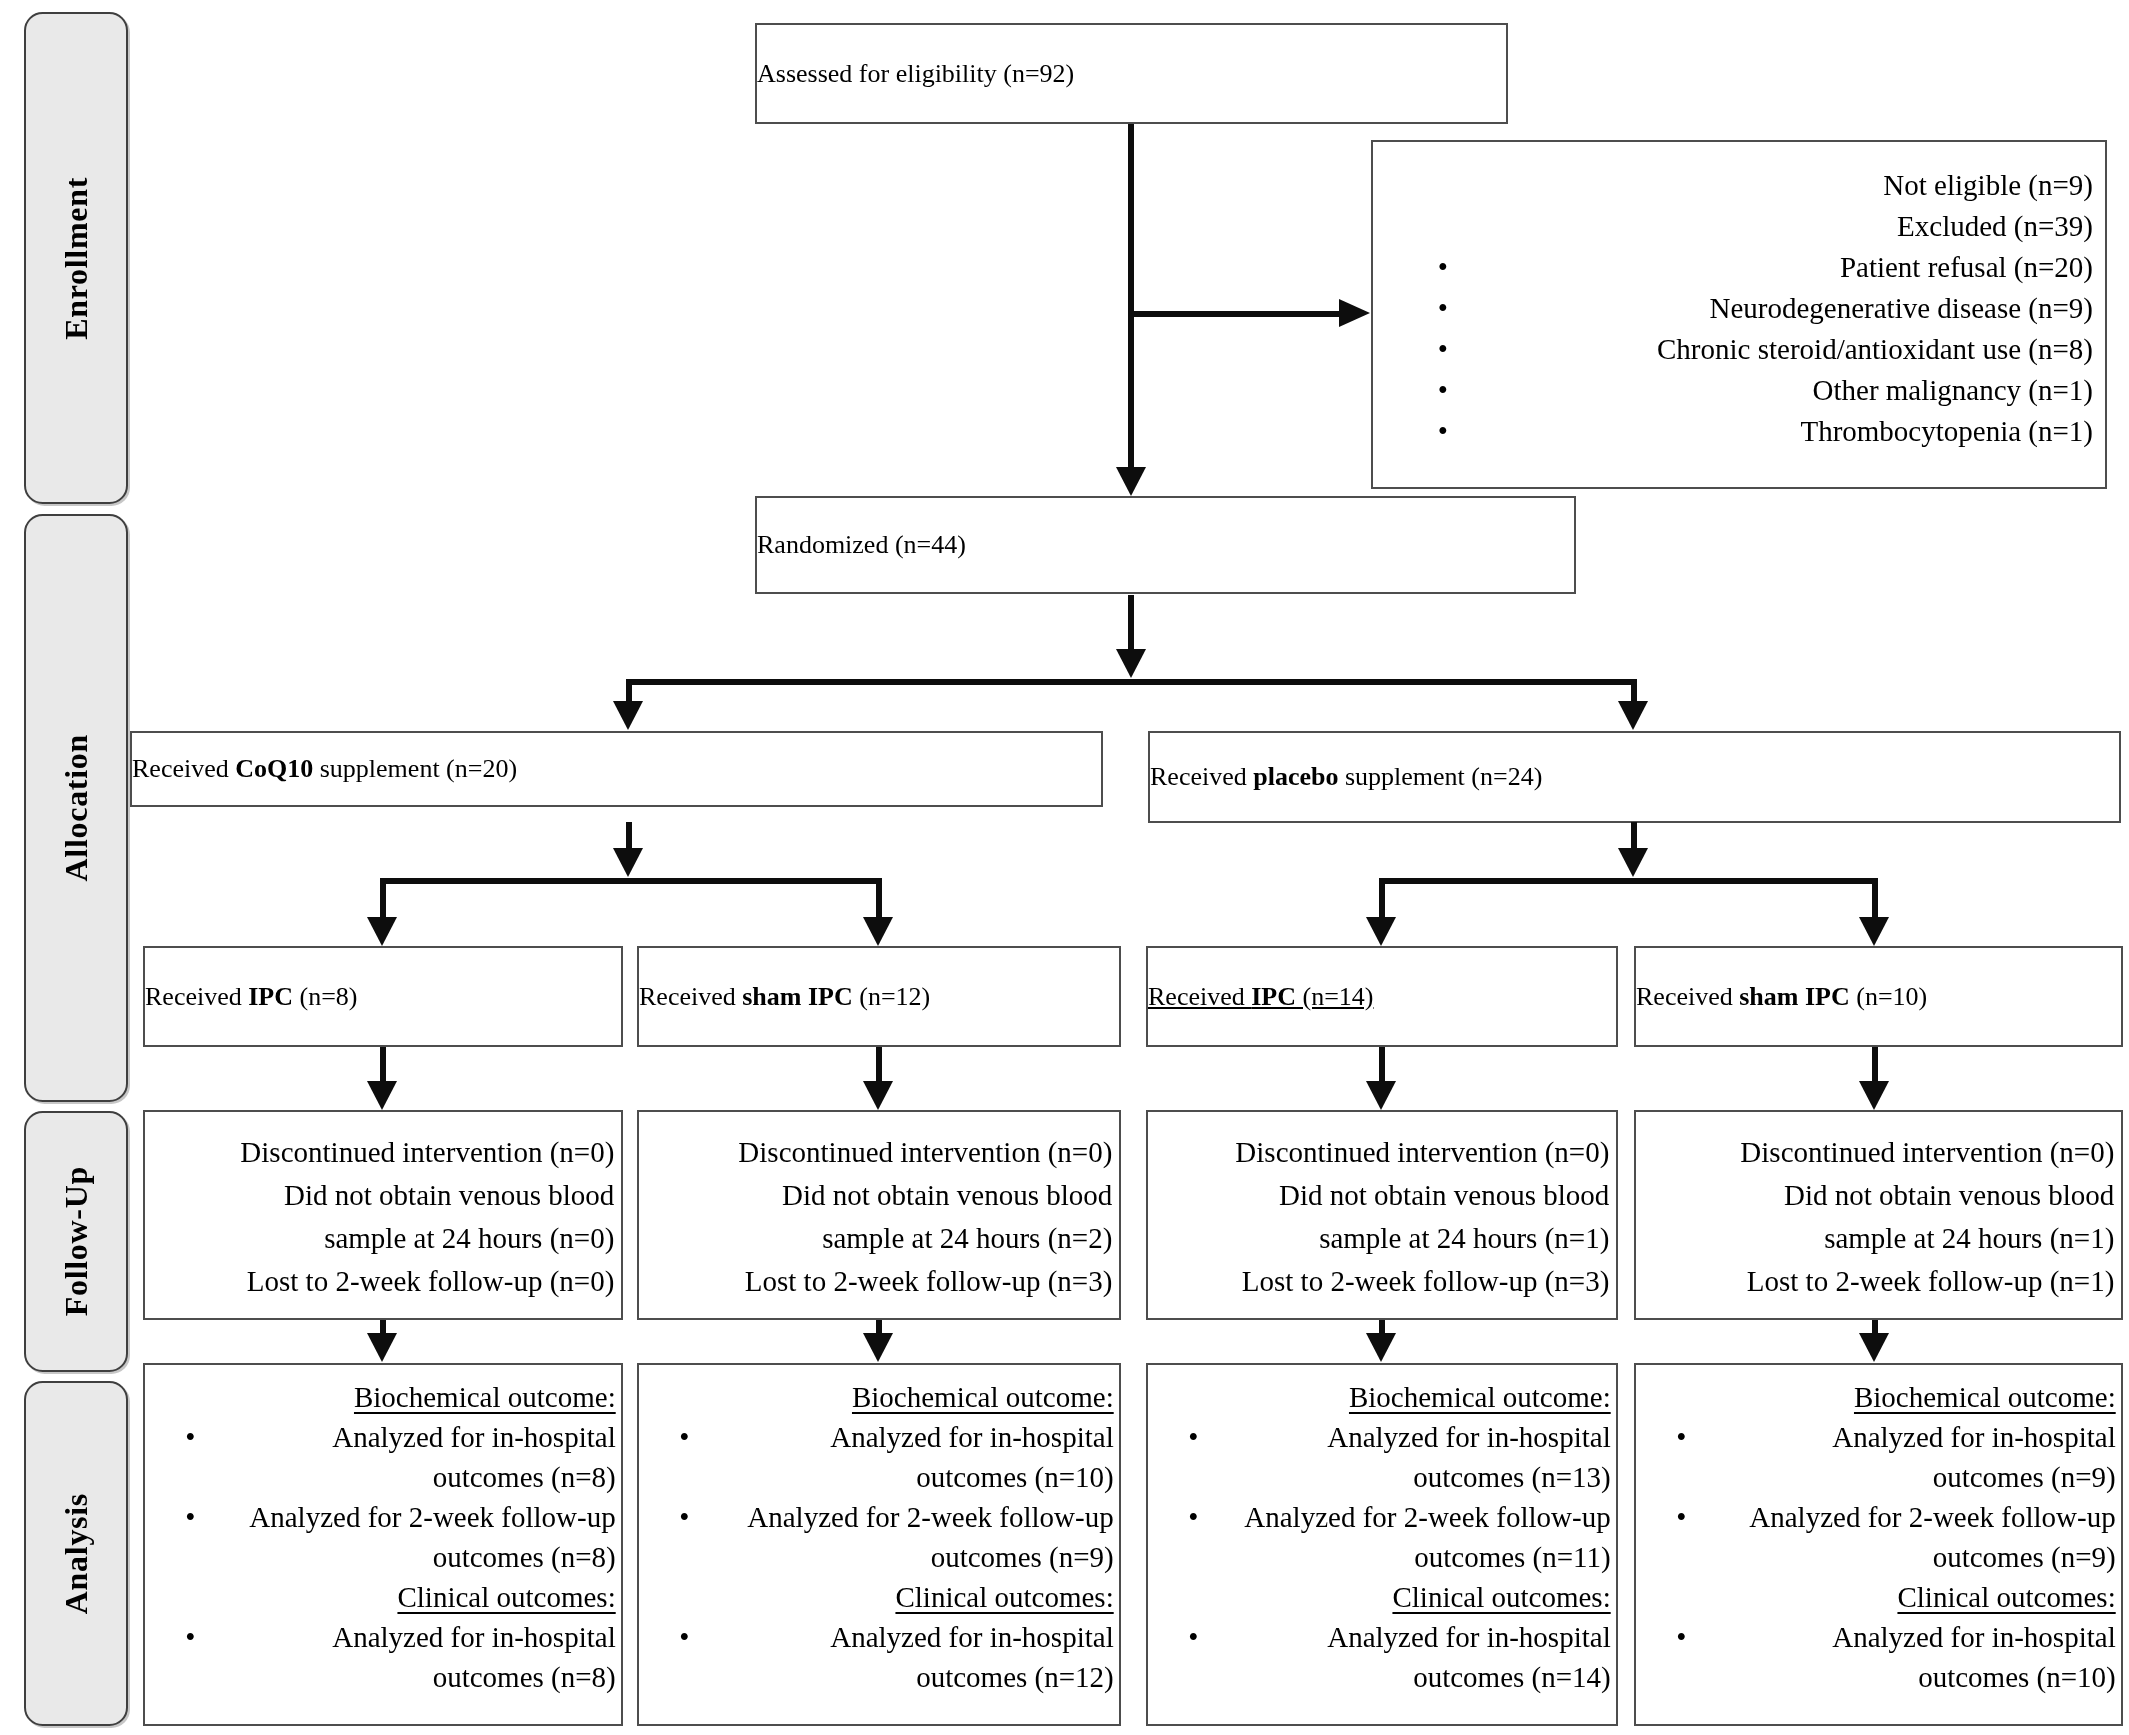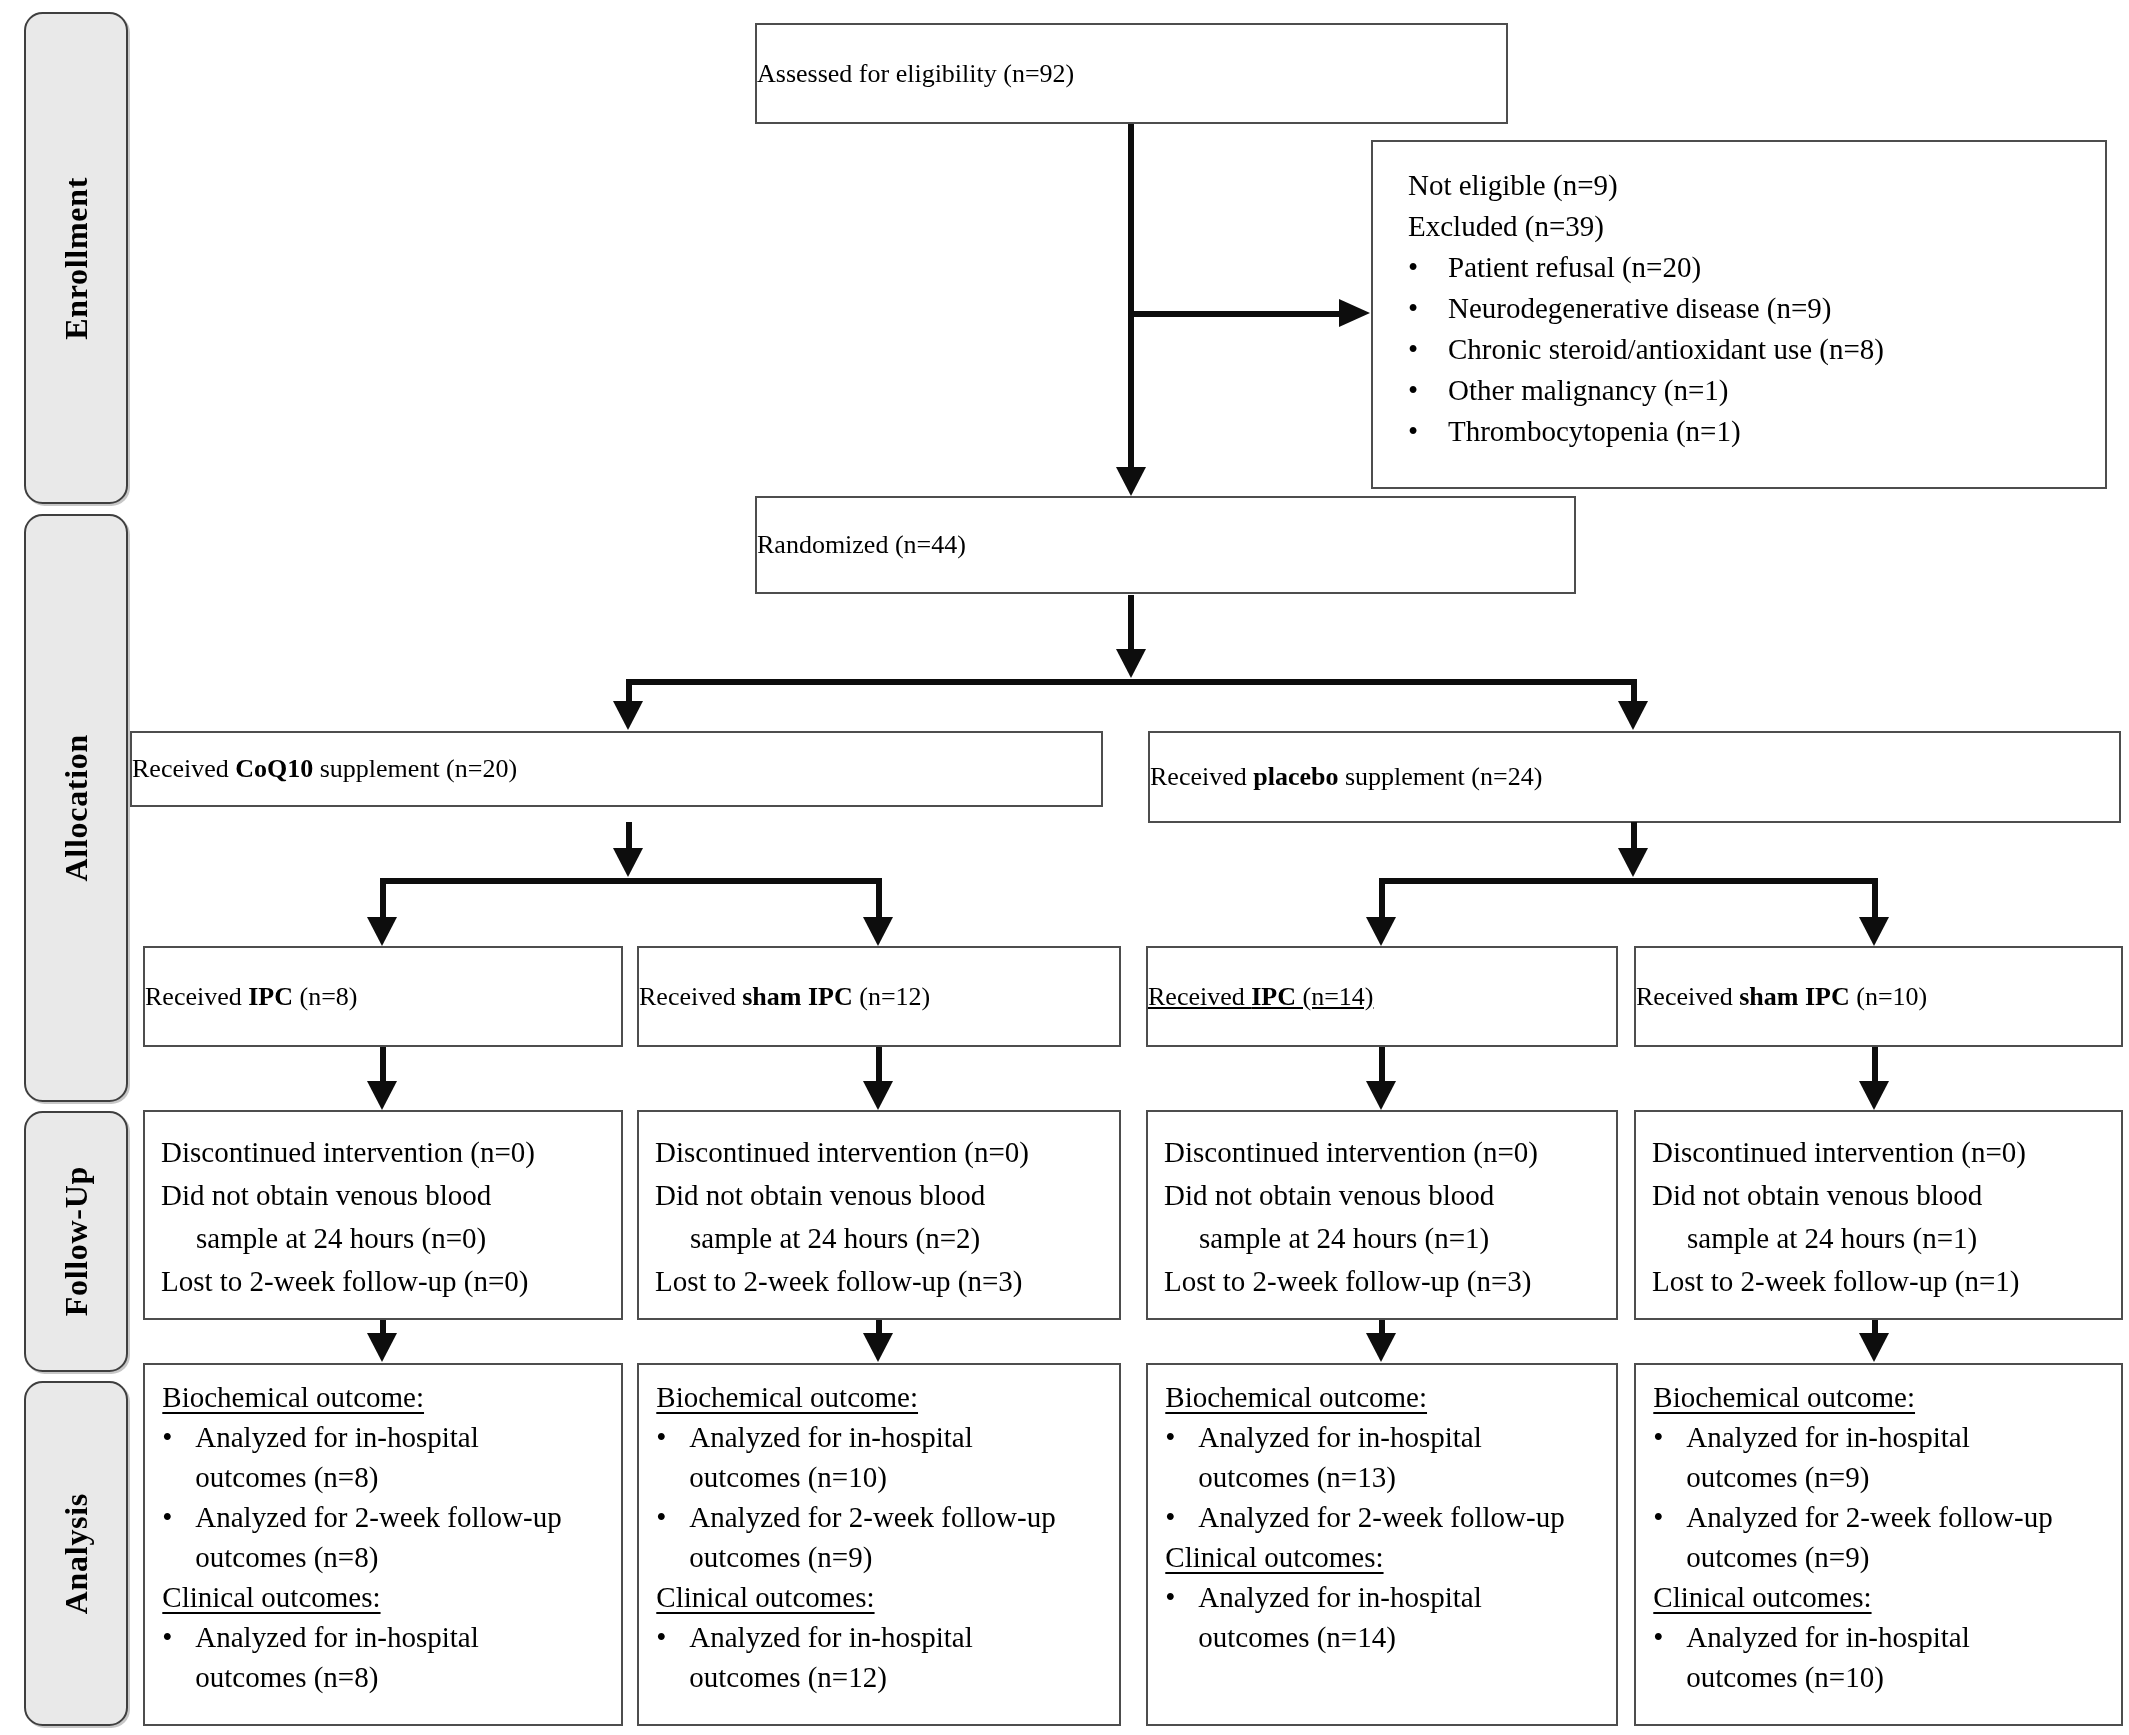--- a/index.html
+++ b/index.html
@@ -28,6 +28,7 @@
   .fbox{
     position:absolute;background:#fff;border:2px solid #4d4d4d;
     box-sizing:border-box;
+    text-align:right;
   }
   .center{display:flex;align-items:center;justify-content:flex-start;text-align:center;font-size:26px;}
   #box-assessed{left:755px;top:23px;width:753px;height:101px;}

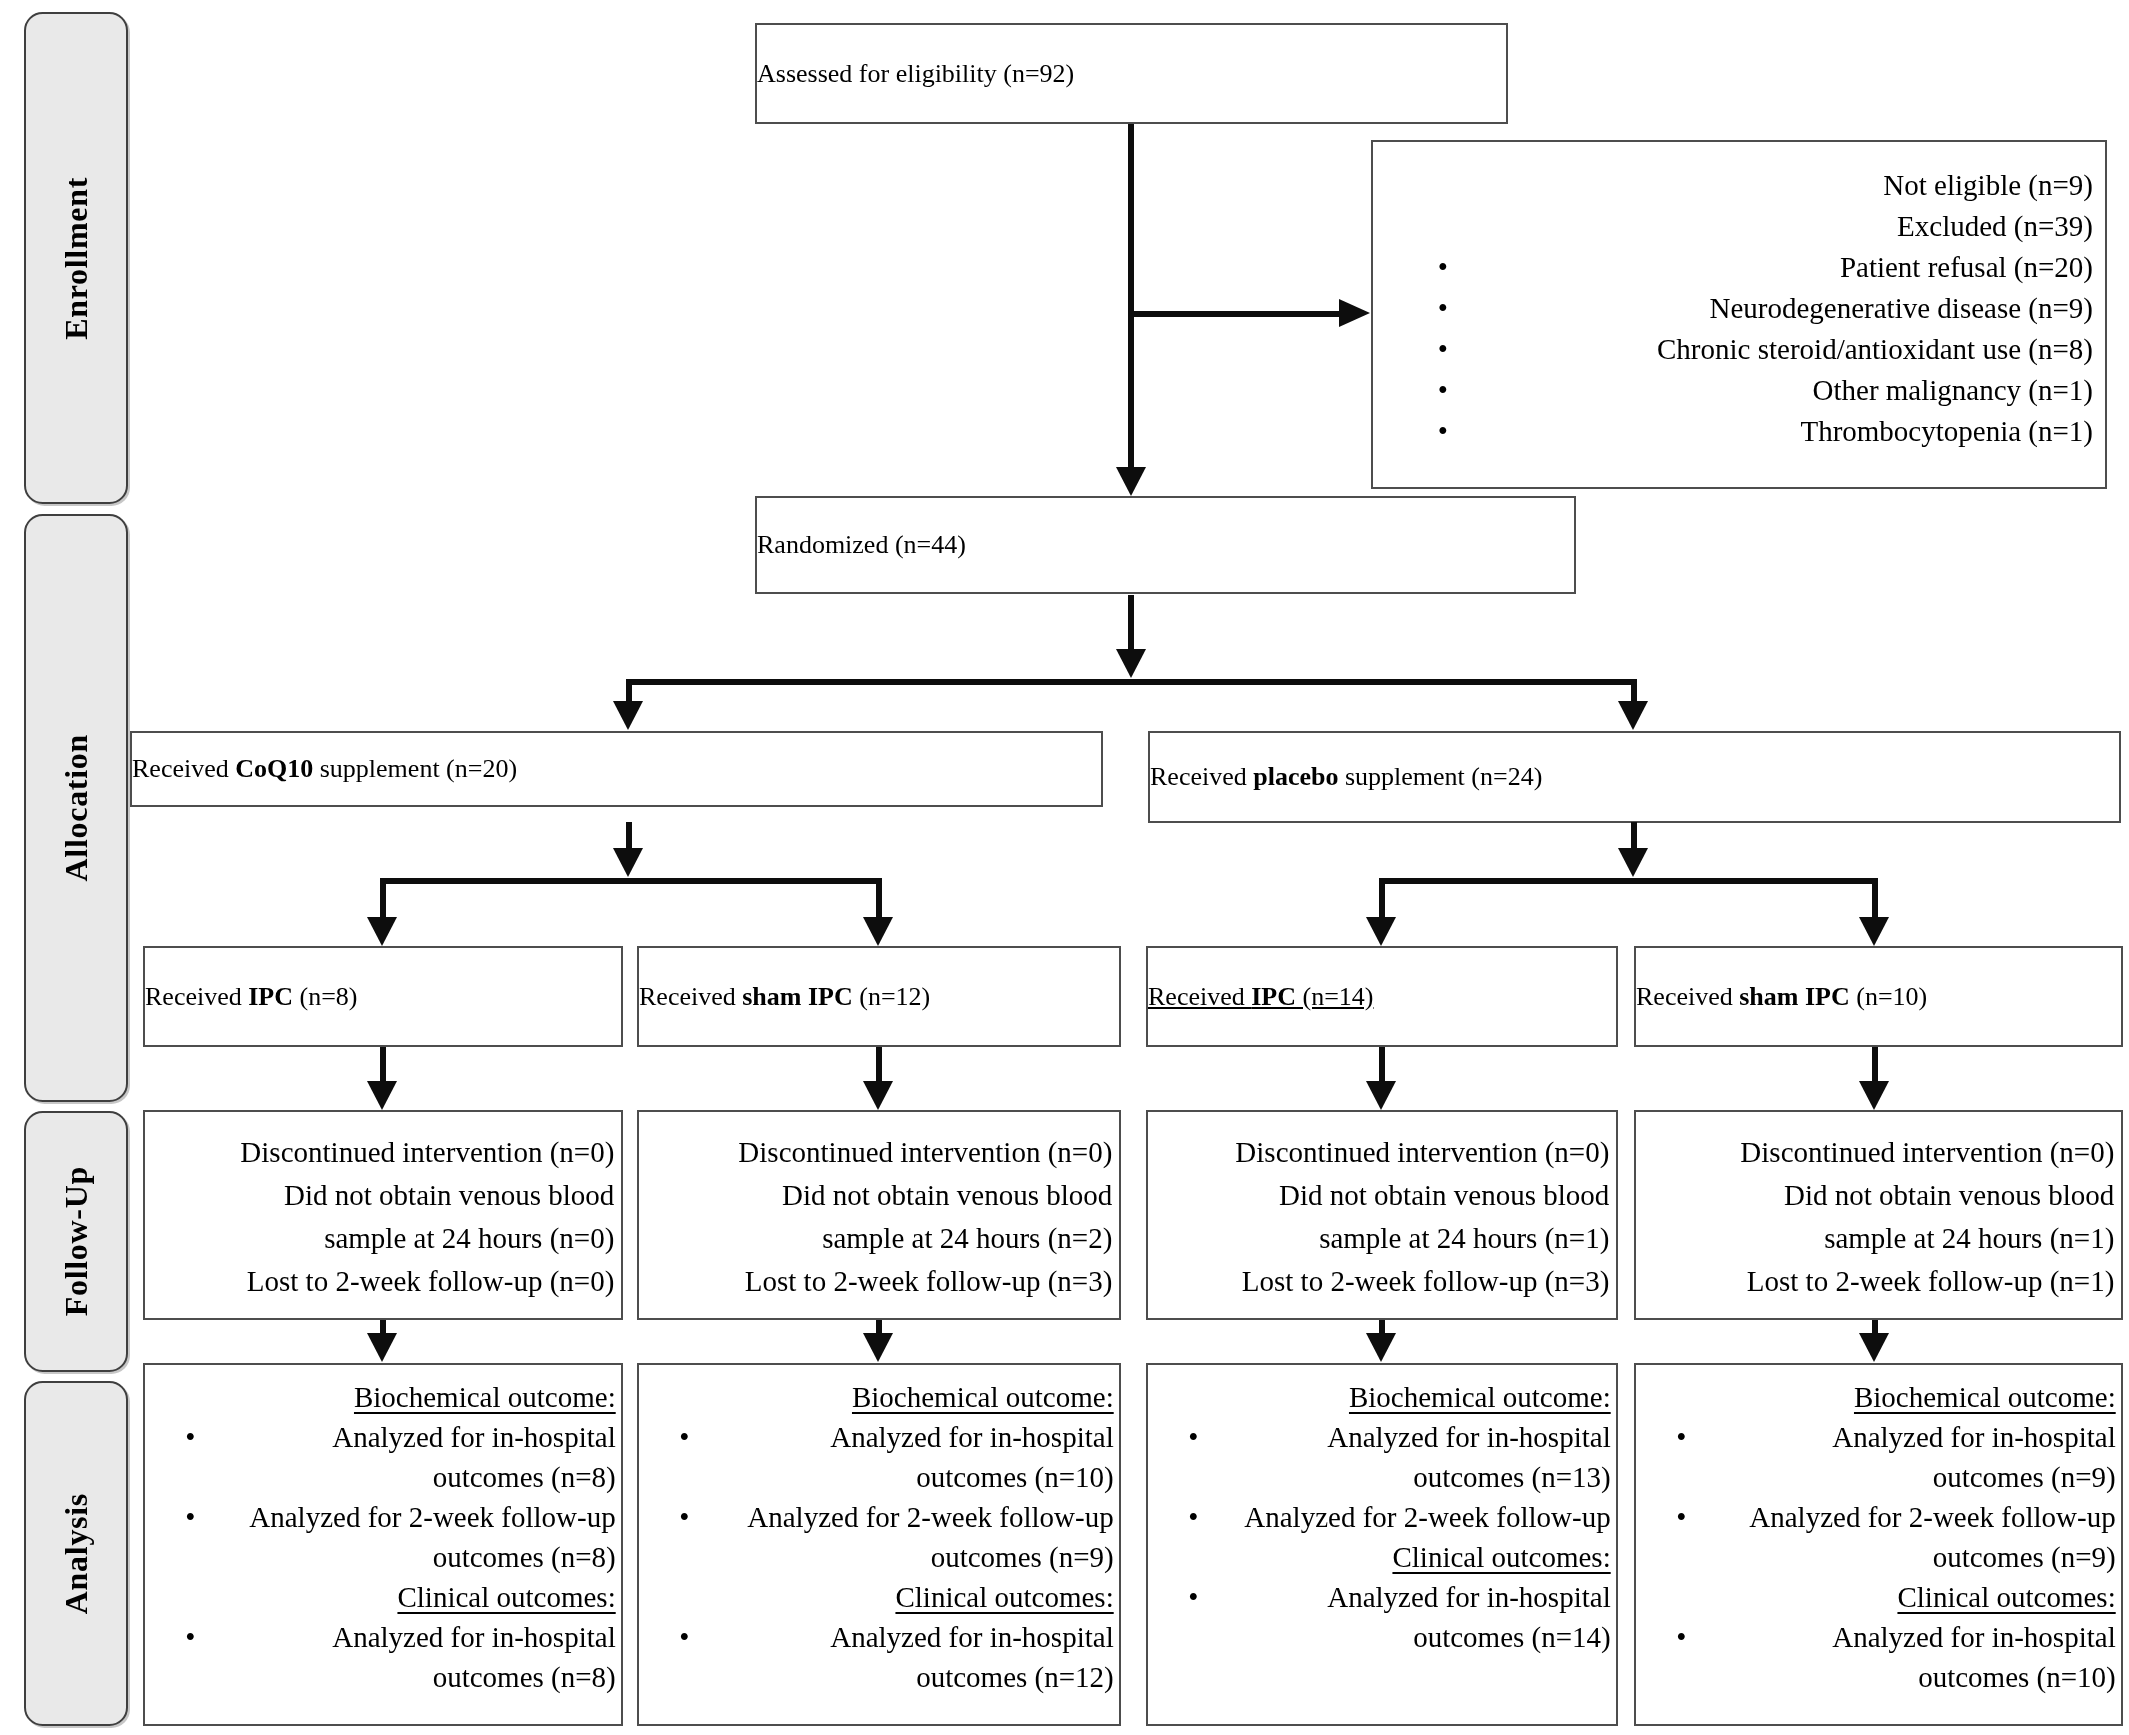--- a/index.html
+++ b/index.html
@@ -212,6 +212,7 @@
         <span class="dot">•</span>
         <span class="txt">Analyzed for 2-week follow-up</span>
       </div>
+    <div class="cont">outcomes (n=11)</div>
     <div class="hd">Clinical outcomes:</div>
     <div class="li">
         <span class="dot">•</span>

